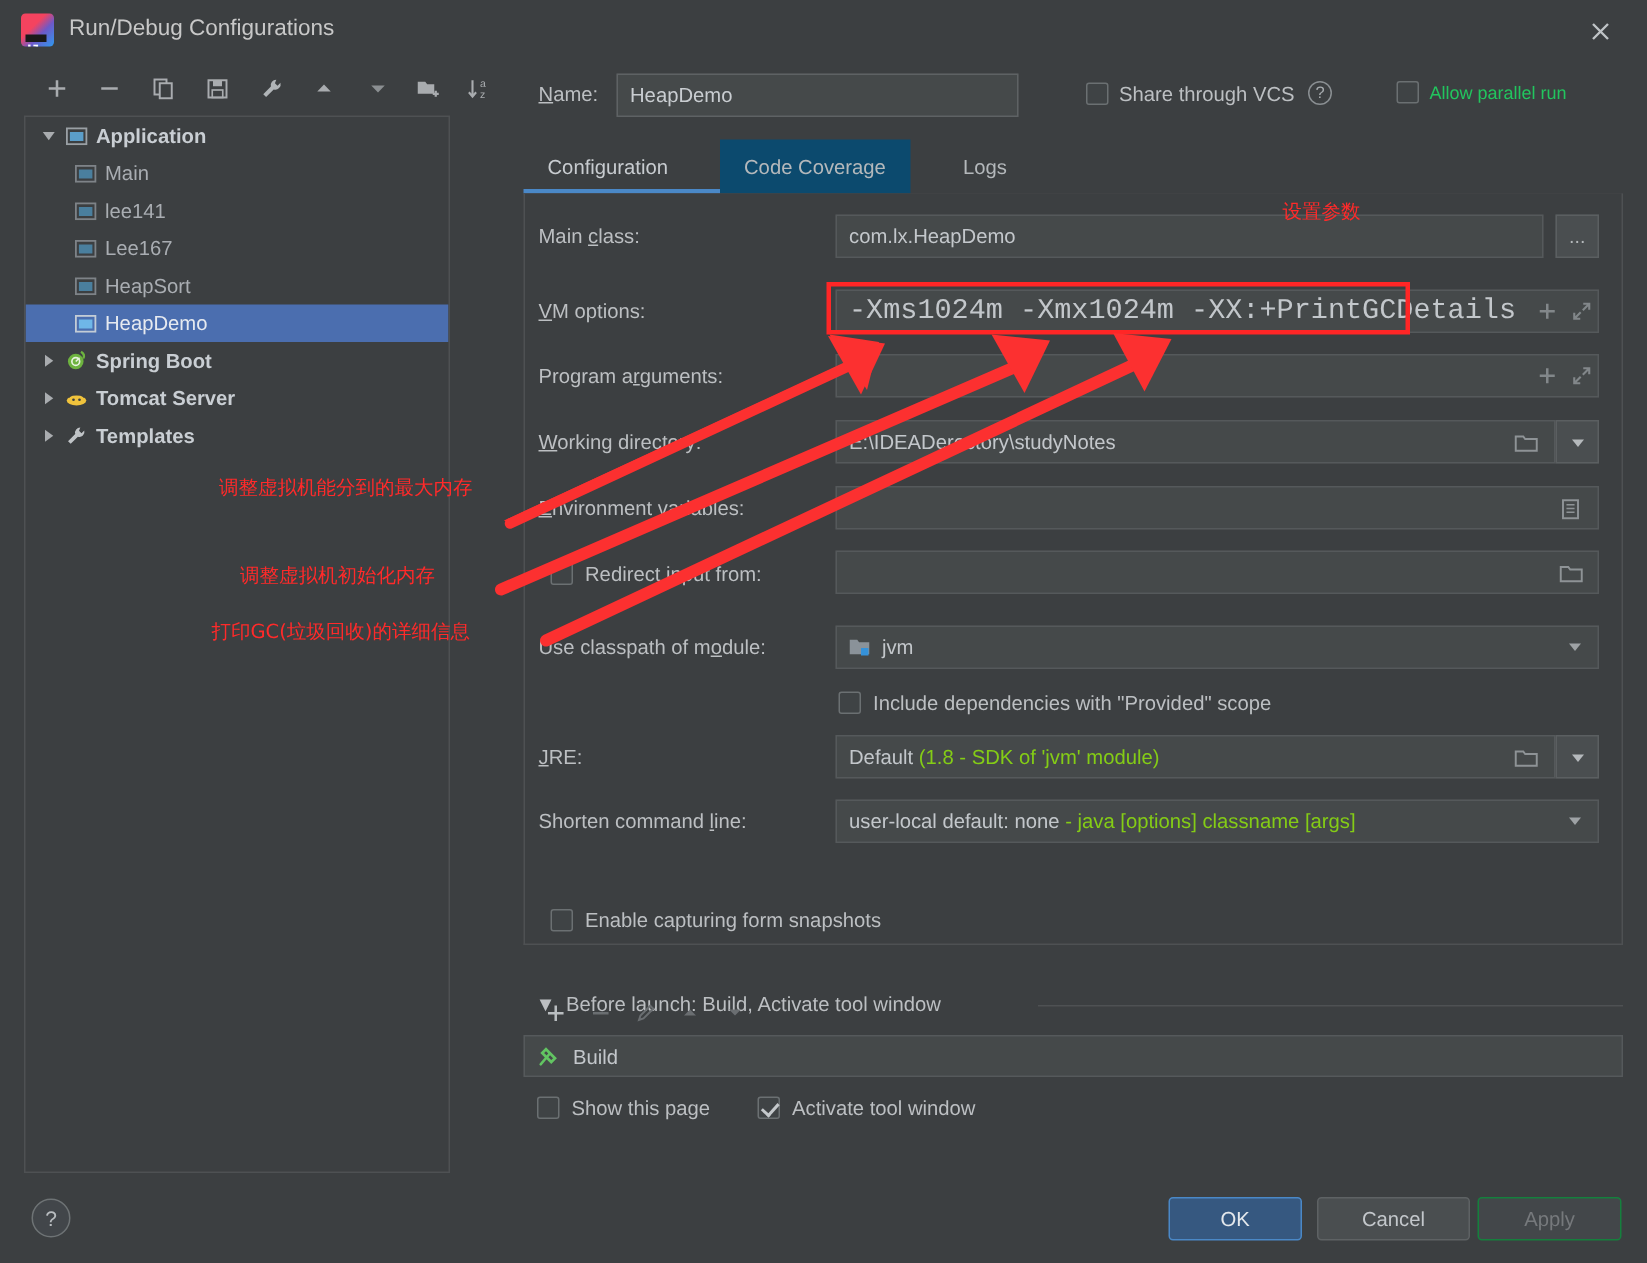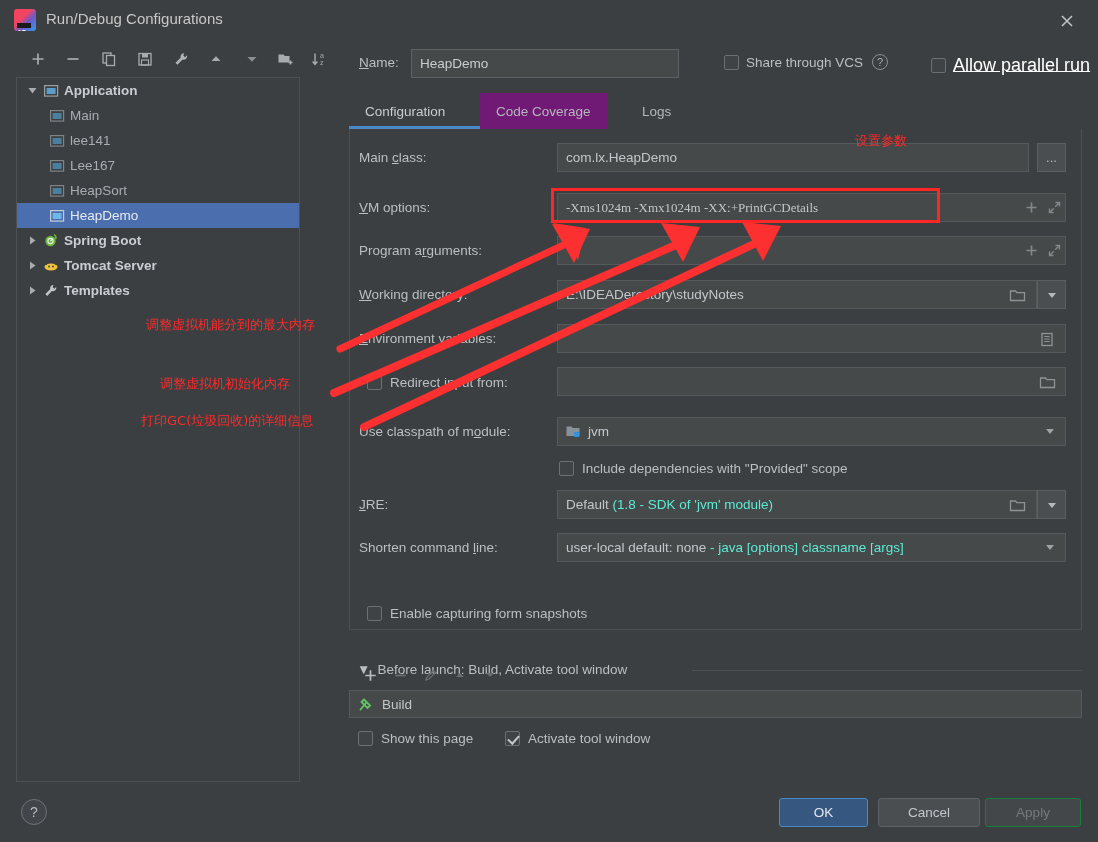--- a/index.html
+++ b/index.html
@@ -90,7 +90,7 @@
     border:1px solid #8a8f92; color:#a6abae; font-size:11px; line-height:14px;
     text-align:center; vertical-align: middle; margin-left: 9px;
   }
-  .allow-parallel { position:absolute; left:931px; top:54px; font-size:18px; color:#ffffff; white-space:nowrap;text-decoration:underline;}
+  .allow-parallel { position:absolute; left:931px; top:54px; font-size:12px; color:#22c55e; white-space:nowrap;}
   .allow-parallel .lbl { margin-left:7px; vertical-align: middle;}
 
   

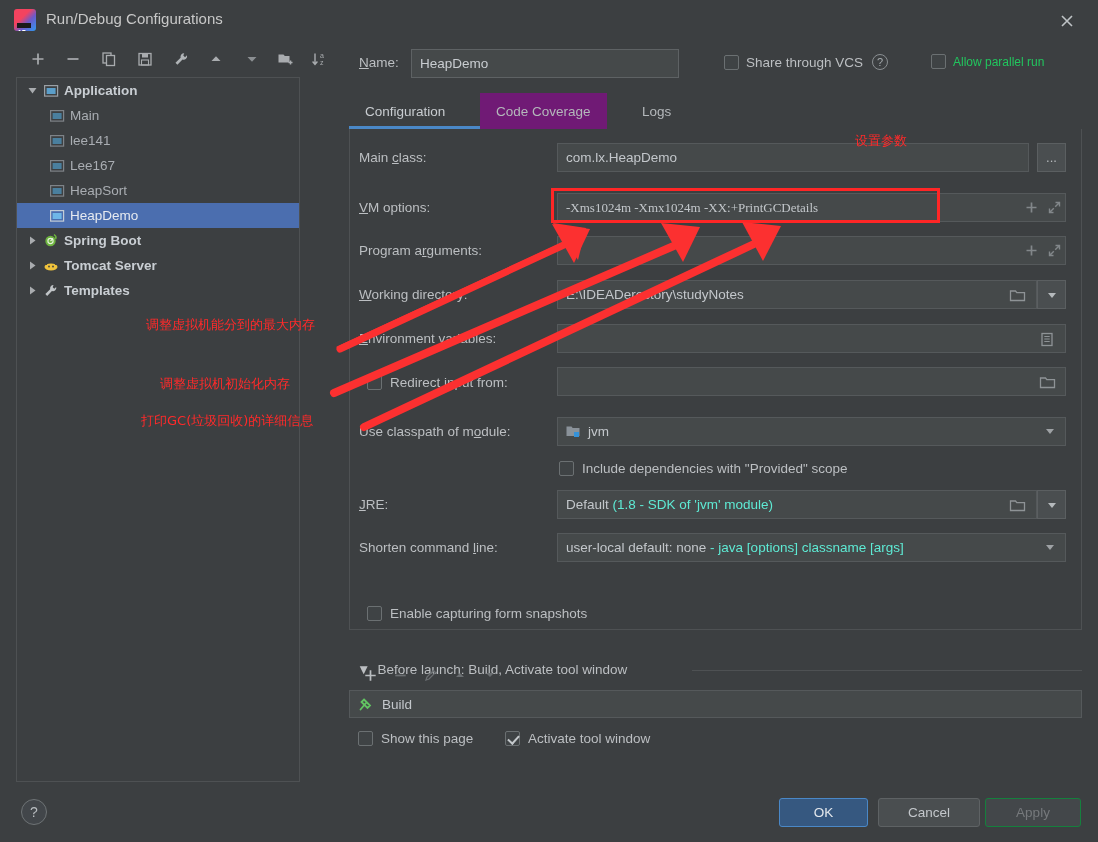--- a/index.html
+++ b/index.html
@@ -100,7 +100,7 @@
     padding: 0 16px; font-size:13.5px; color:#b4b8bb;
   }
   .tab.active { color:#c8ccd0; }
-  .tab.hover { background:#701a75; }
+  .tab.hover { background:#0c4a6e; }
   .tab-underline { position:absolute; left:0; top:33px; height:3px; background:#4a88c7; }
   .tabs-divider { position:absolute; left:349px; top:129px; width:733px; height:1px; background:#4e5153;}
 

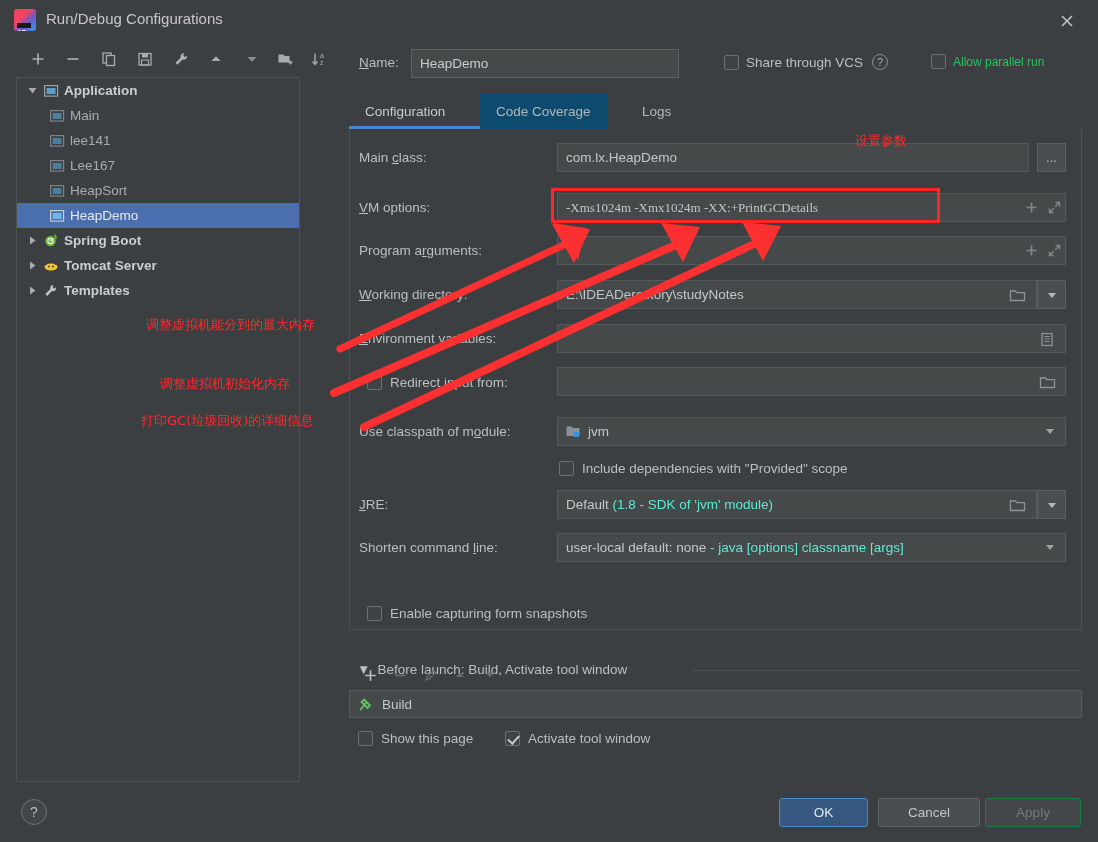--- a/index.html
+++ b/index.html
@@ -116,7 +116,7 @@
     color:#c3c7cb; font-size:13.5px; line-height: 27px; padding: 0 8px;
     white-space: nowrap; overflow:hidden;
   }
-  .field.mono { font-family: Liberation Serif, serif; font-size:13px; }
+  .field.mono { font-family: Liberation Mono, monospace; font-size:19px; }
   .field .dim { color:#5eead4; }
   .btn-sq {
     position:absolute; background:#4a4e50; border:1px solid #5b5f61;

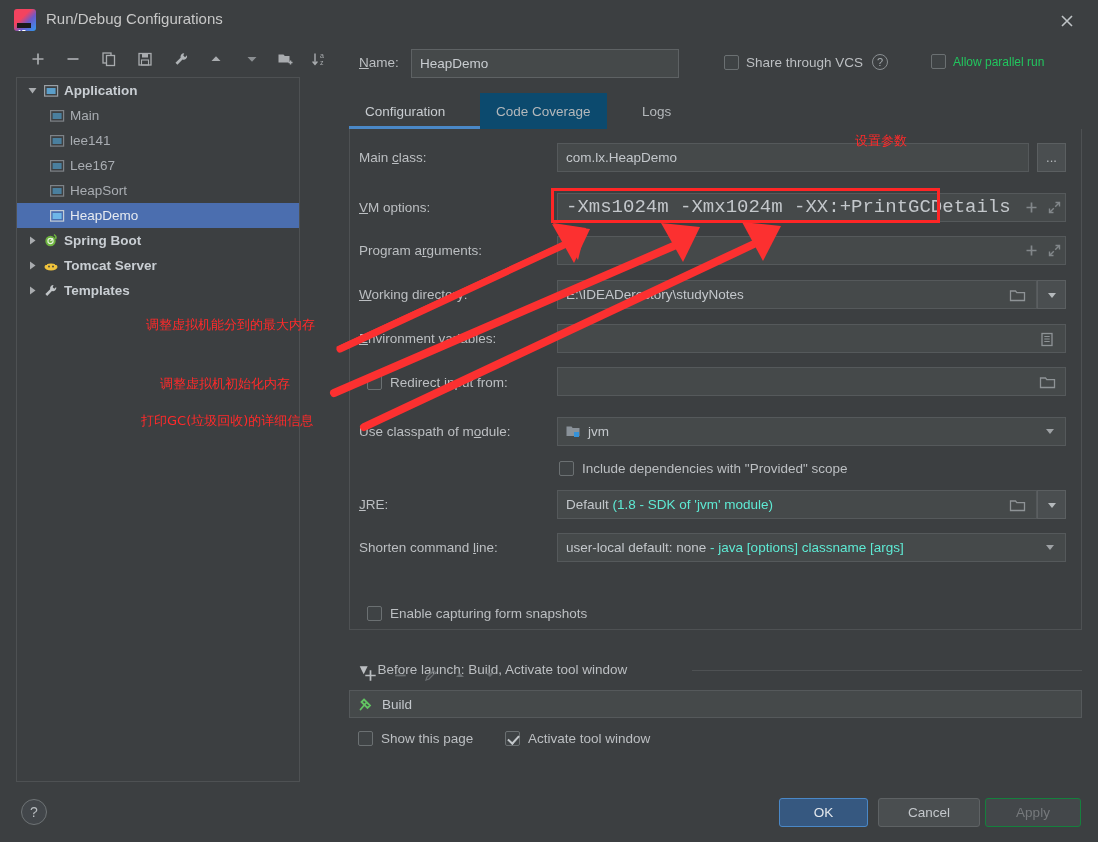--- a/index.html
+++ b/index.html
@@ -117,7 +117,7 @@
     white-space: nowrap; overflow:hidden;
   }
   .field.mono { font-family: Liberation Mono, monospace; font-size:19px; }
-  .field .dim { color:#5eead4; }
+  .field .dim { color:#84cc16; }
   .btn-sq {
     position:absolute; background:#4a4e50; border:1px solid #5b5f61;
     color:#b5b9bc; font-size:13px; display:flex; align-items:center; justify-content:center;

